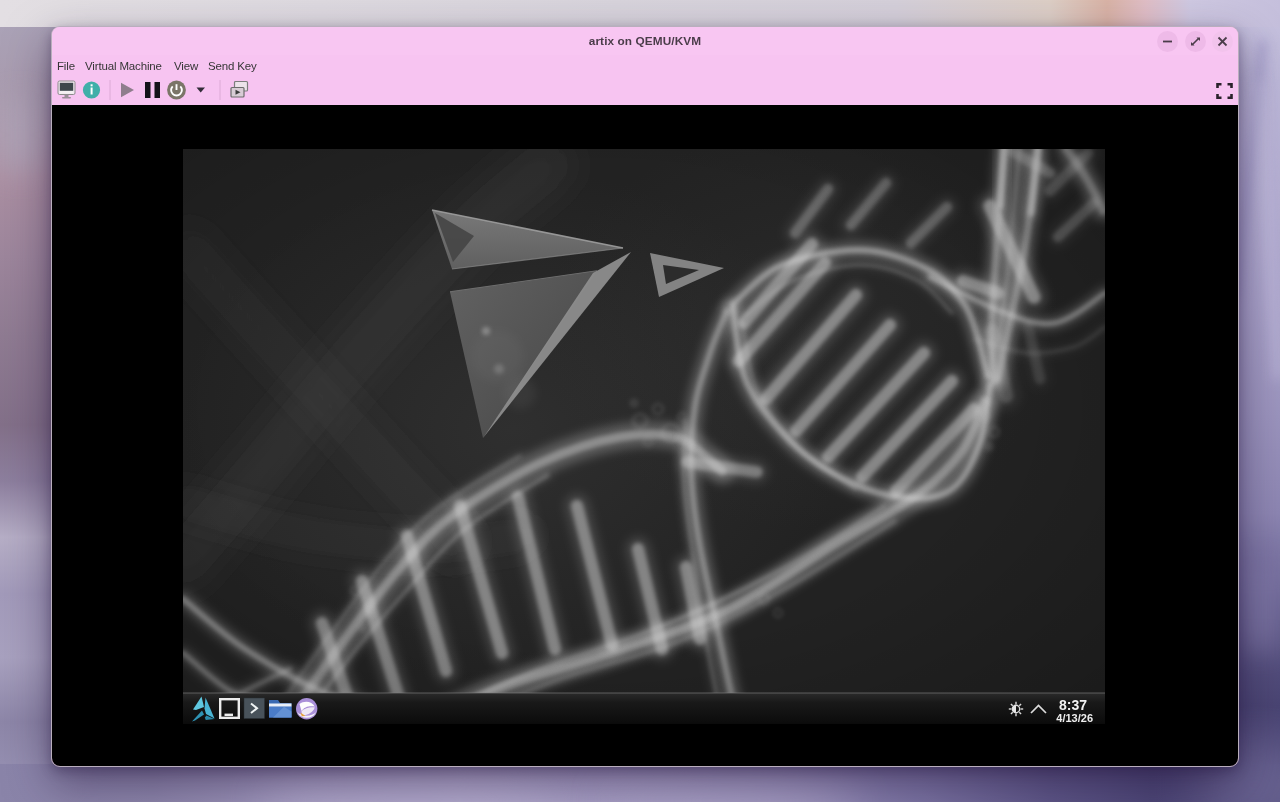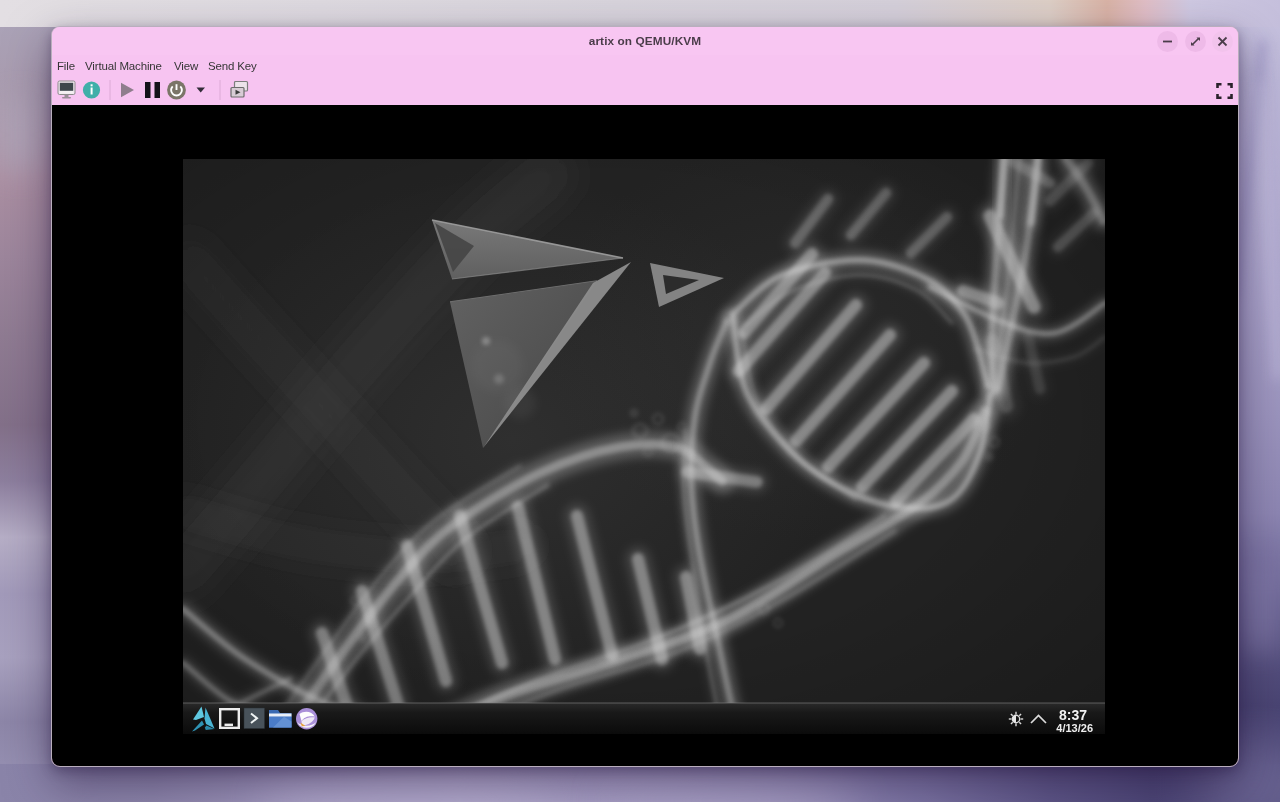--- a/index.html
+++ b/index.html
@@ -13,7 +13,7 @@
 .mi{position:absolute;top:5px;}
 #toolbar{position:absolute;left:0;top:51px;right:0;height:27px;background:#f7c4f1;}
 #content{position:absolute;left:0;top:78px;right:0;bottom:0;background:#000;border-radius:0 0 8px 8px;}
-#screen{position:absolute;left:131px;top:54px;width:945px;height:575px;}
+#screen{position:absolute;left:131px;top:44px;width:945px;height:575px;}
 </style></head><body>
 <div id="page" style="opacity:.999;position:absolute;inset:0">
 <div id="desk"></div>

